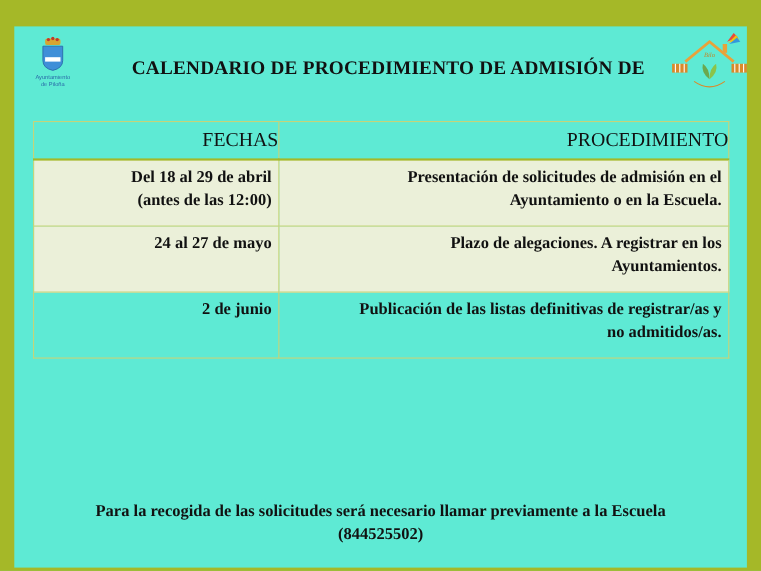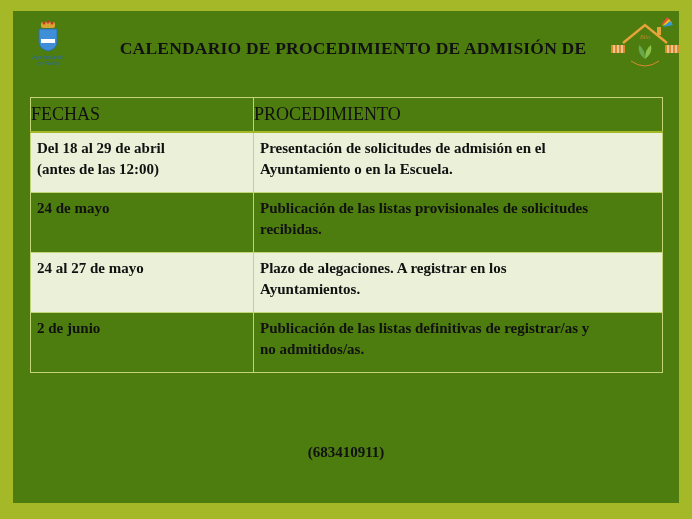--- a/index.html
+++ b/index.html
@@ -4,7 +4,7 @@
   <style>
     html, body { margin:0; padding:0; }
     body { width:692px; height:519px; background:#a5b828; position:relative; overflow:hidden; font-family:"Liberation Serif", serif; }
-    .panel { position:absolute; left:13px; top:11px; width:666px; height:492px; background:#4d7c0f; }
+    .panel { position:absolute; left:13px; top:24px; width:666px; height:492px; background:#5eead4; }
     .logo-left { position:absolute; left:9px; top:9px; width:52px; height:50px; }
     .logo-right { position:absolute; left:596px; top:4px; width:72px; height:58px; }
     .title { position:absolute; left:30px; top:26px; width:620px; text-align:center; font-weight:bold; font-size:17.5px; line-height:22px; color:#111; letter-spacing:0.2px; }

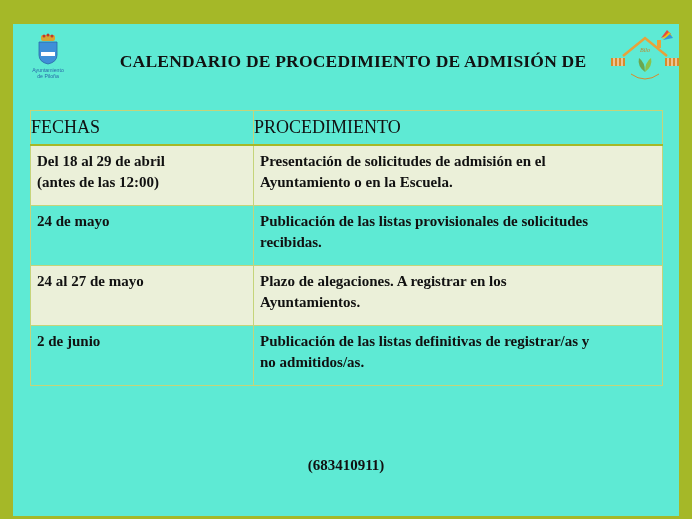--- a/index.html
+++ b/index.html
@@ -9,7 +9,7 @@
     .logo-right { position:absolute; left:596px; top:4px; width:72px; height:58px; }
     .title { position:absolute; left:30px; top:26px; width:620px; text-align:center; font-weight:bold; font-size:17.5px; line-height:22px; color:#111; letter-spacing:0.2px; }
     table { position:absolute; left:17px; top:86px; width:633px; border-collapse:collapse; }
-    td, th { border:1.5px solid #c5d47a; text-align:left; vertical-align:top; color:#111; }
+    td, th { border:1.5px solid #c5d47a; text-align:right; vertical-align:top; color:#111; }
     th { font-weight:normal; font-size:18px; height:33px; vertical-align:middle; padding:0; }
     td { font-weight:bold; font-size:15px; line-height:21px; height:54px; padding:5px 6px 0 6px; }
     tr.shade td { background:#ebf0d9; }

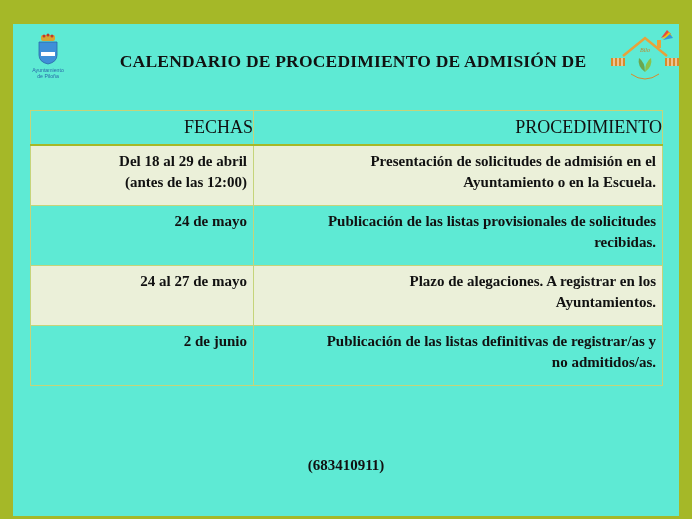--- a/index.html
+++ b/index.html
@@ -85,16 +85,6 @@
             <div>Ayuntamiento o en la Escuela.</div>
           </td>
     </tr>
-    <tr>
-      <td>
-            <div>24 de mayo</div>
-            <div></div>
-          </td>
-      <td>
-            <div>Publicación de las listas provisionales de solicitudes</div>
-            <div>recibidas.</div>
-          </td>
-    </tr>
     <tr class="shade">
       <td>
             <div>24 al 27 de mayo</div>

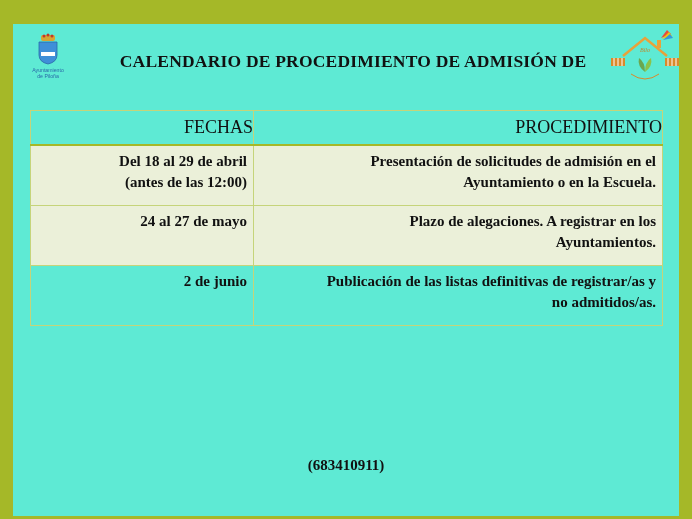--- a/index.html
+++ b/index.html
@@ -109,6 +109,7 @@
     </table>
 
   <div class="footer">
+    <div>Para la recogida de las solicitudes será necesario llamar previamente a la Escuela</div>
     <div>(683410911)</div>
   </div>
 </div>

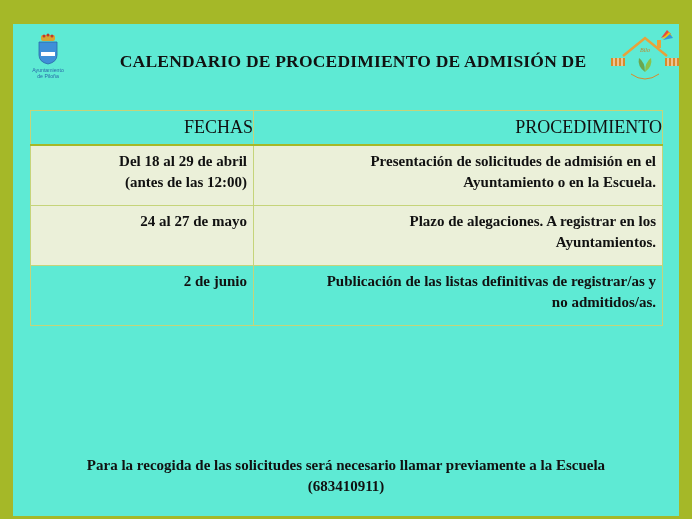--- a/index.html
+++ b/index.html
@@ -110,7 +110,7 @@
 
   <div class="footer">
     <div>Para la recogida de las solicitudes será necesario llamar previamente a la Escuela</div>
-    <div>(683410911)</div>
+    <div>(844525502)</div>
   </div>
 </div>
 

